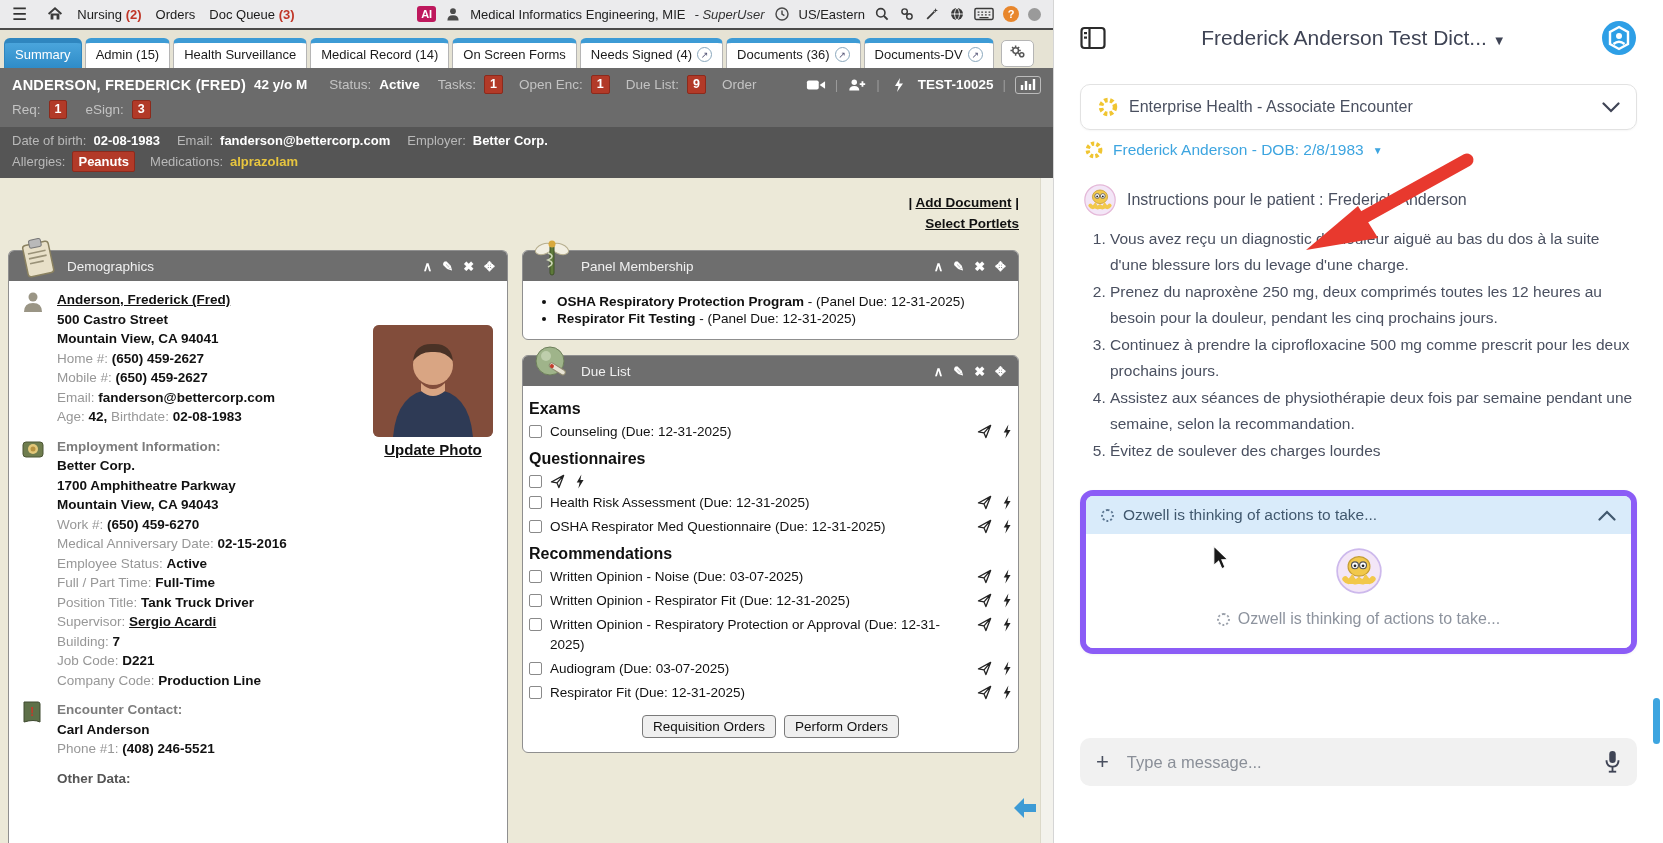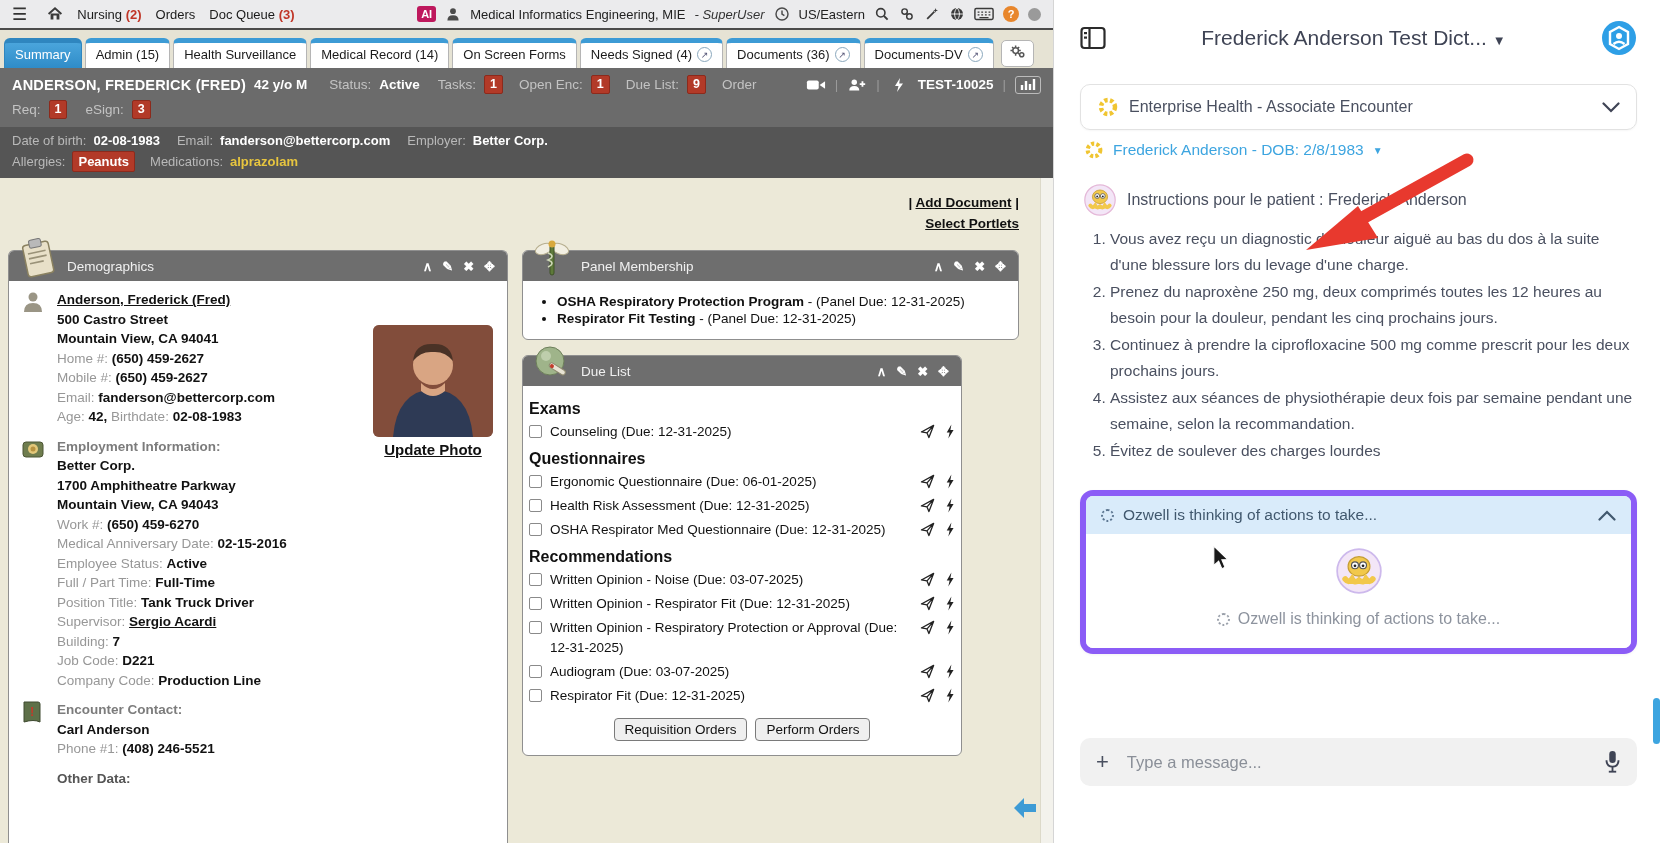--- a/index.html
+++ b/index.html
@@ -371,7 +371,7 @@
         </div>
       </div>
 
-      <div class="portlet" style="left:522px;top:177px;width:440px;">
+      <div class="portlet" style="left:522px;top:177px;width:497px;">
         <div class="p-head">
           <svg class="p-icon" viewBox="0 0 42 42">
               <circle cx="19" cy="19" r="14" fill="#9fb48a" stroke="#6d7f5a"></circle>

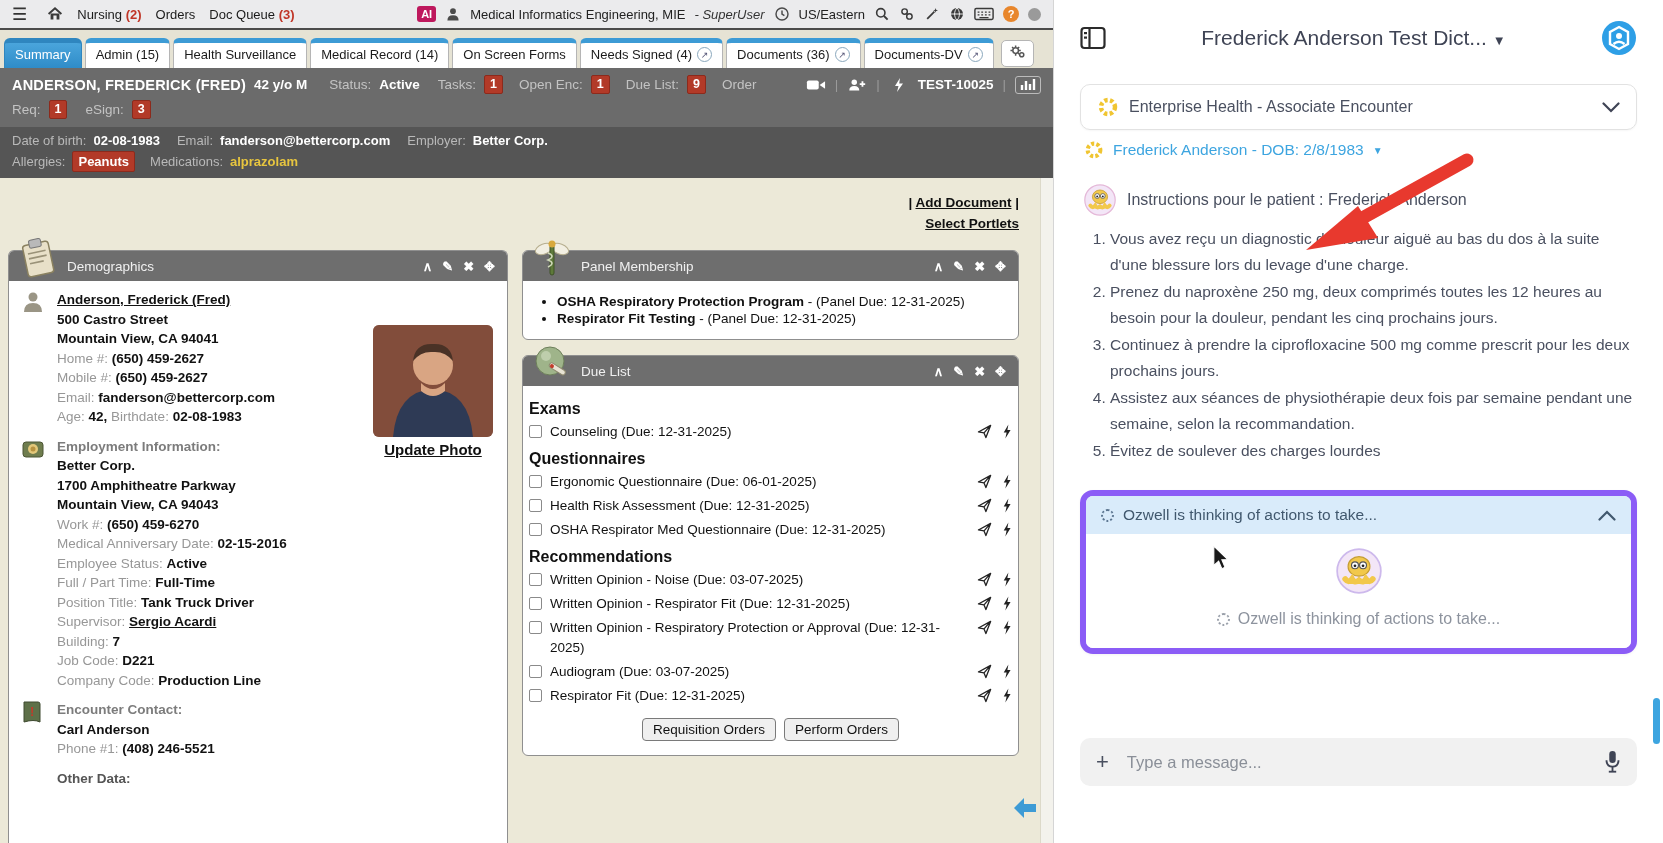--- a/index.html
+++ b/index.html
@@ -404,7 +404,6 @@
           <div class="dl-sec-h">Questionnaires</div>
           <div class="dl-item">
             <span class="cb"></span>
-            <span class="dl-lab">Ergonomic Questionnaire (Due: 06-01-2025)</span>
             <span class="dl-icons">
                 <svg width="15" height="15" viewBox="0 0 16 16">
                   <path d="M1.5 8.5 L14.5 1.5 L9.5 14.5 L7.5 9.5 Z M7.5 9.5 L14.5 1.5" fill="none" stroke="#222" stroke-width="1.4" stroke-linejoin="round"></path>

